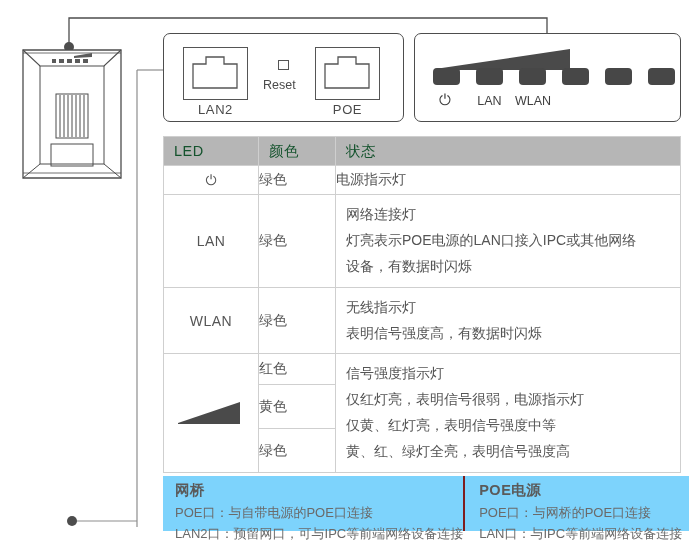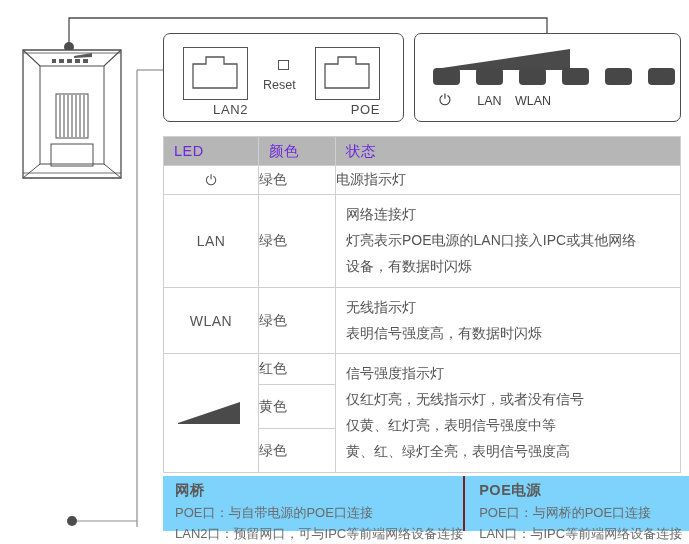--- a/index.html
+++ b/index.html
@@ -24,7 +24,7 @@
   .rj45 svg{display:block;}
   .port-label{
     position:absolute;font-size:13px;color:#4a4a4a;letter-spacing:.6px;
-    text-align:right;white-space:nowrap;
+    text-align:center;white-space:nowrap;
   }
   .reset-sq{
     position:absolute;width:11px;height:10px;border:1.4px solid #555;background:#fff;

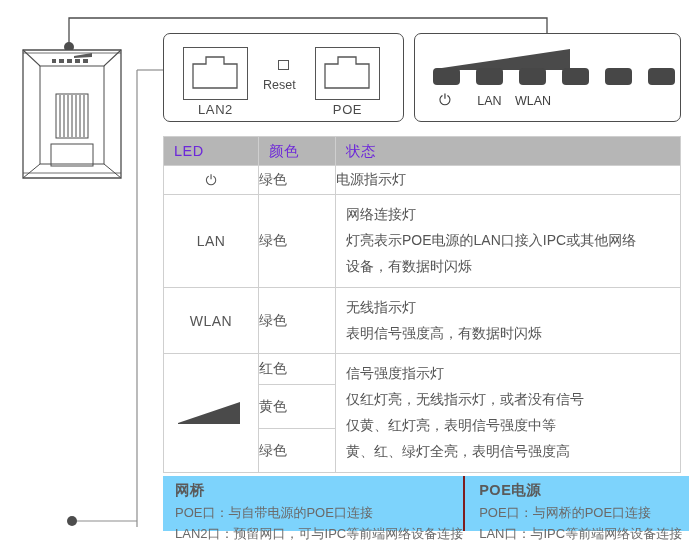--- a/index.html
+++ b/index.html
@@ -50,7 +50,7 @@
     font-weight:normal;font-size:14px;color:#555;
   }
   .tbl thead th{
-    background:#b6b6b6;color:#6d28d9;font-size:14.5px;height:28px;
+    background:#b6b6b6;color:#14532d;font-size:14.5px;height:28px;
     text-align:left;padding-left:10px;letter-spacing:.5px;
   }
   .c-led{width:84px;text-align:center;}

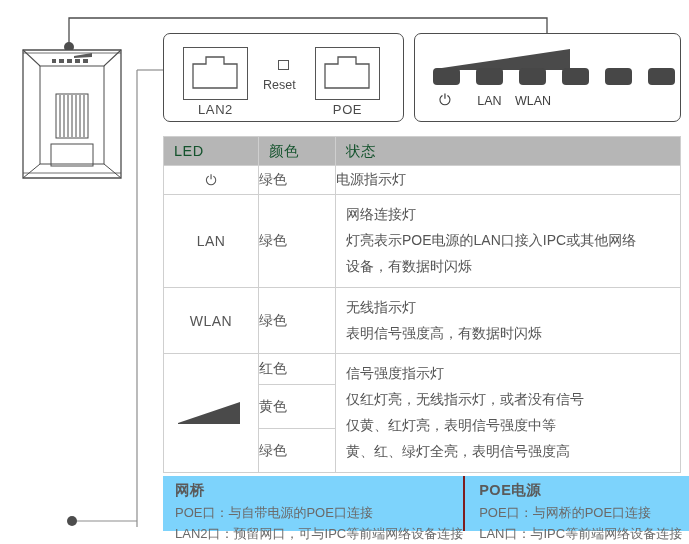--- a/index.html
+++ b/index.html
@@ -217,7 +217,7 @@
         <td class="c-state" rowspan="3">
           <div class="cell-pad">
             <span class="ln">信号强度指示灯</span>
-            <span class="ln">仅红灯亮，无线指示灯，或者没有信号</span>
+            <span class="ln">仅红灯亮，表明信号很弱，电源指示灯</span>
             <span class="ln">仅黄、红灯亮，表明信号强度中等</span>
             <span class="ln">黄、红、绿灯全亮，表明信号强度高</span>
           </div>

